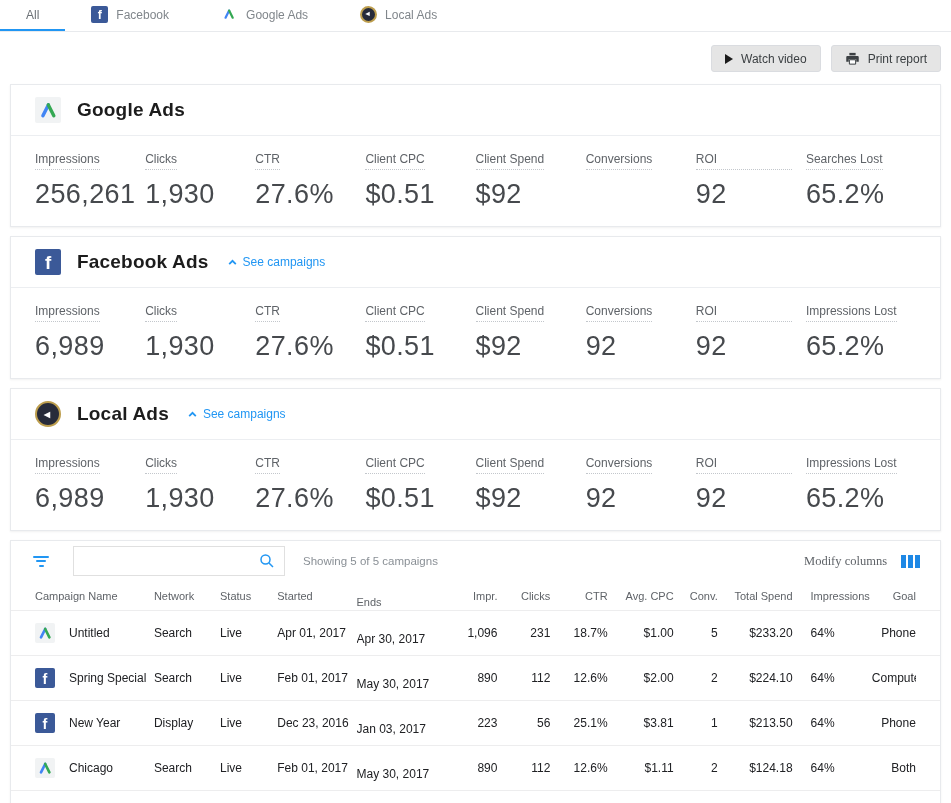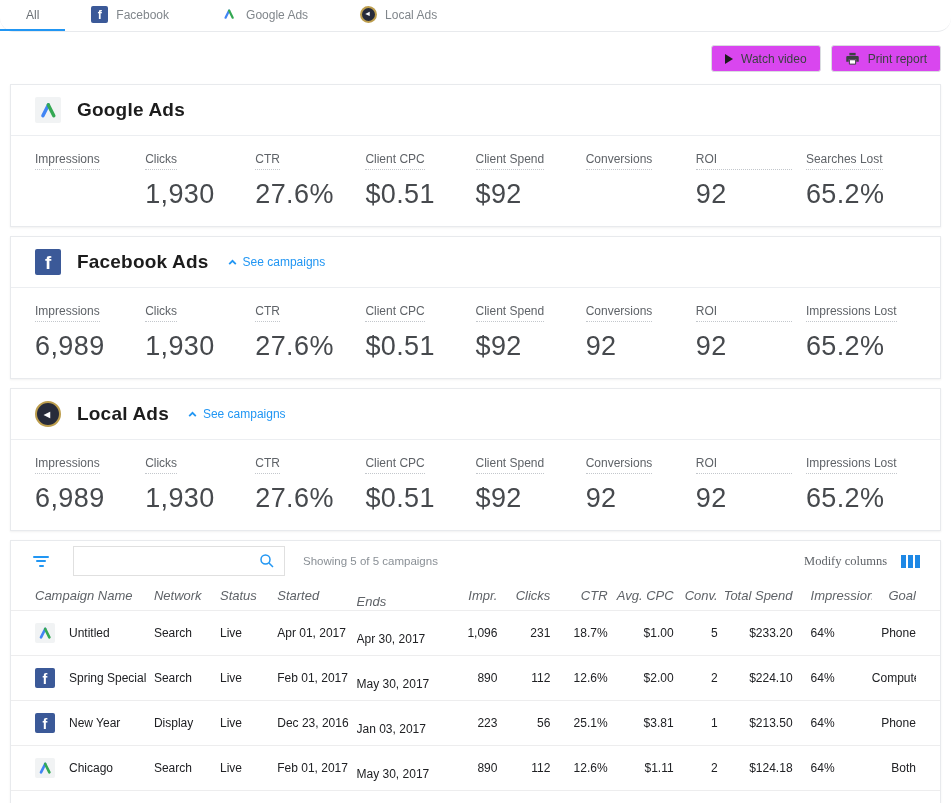--- a/index.html
+++ b/index.html
@@ -6,7 +6,7 @@
   html,body { width: 951px; height: 803px; background:#fff; font-family:"Liberation Sans", sans-serif; color:#202124; overflow:hidden; }
 
   
-  .tabbar { display:flex; align-items:stretch; height:32px; background:#fff; border-bottom:1px solid #e8eaed;border-radius:14px; }
+  .tabbar { display:flex; align-items:stretch; height:32px; background:#fff; border-bottom:1px solid #e8eaed; }
   .tab { display:flex; align-items:center; gap:8px; padding:0 26px; font-size:12px; color:#80868b; border-bottom:2px solid transparent; cursor:pointer; }
   .tab.active { border-bottom-color:#2196F3; color:#6b7075; }
   .tab .ticon { width:17px; height:17px; }

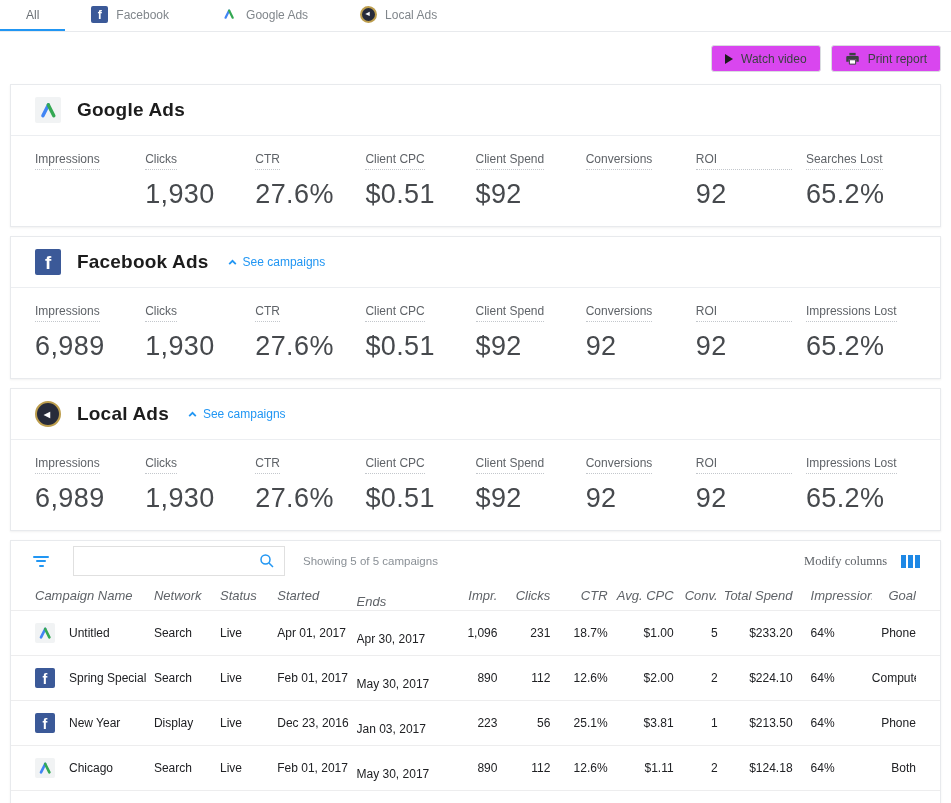--- a/index.html
+++ b/index.html
@@ -26,7 +26,7 @@
 
   
   .actions { display:flex; justify-content:flex-end; gap:10px; padding:13px 10px 12px; background:#fff; }
-  .btn { display:flex; align-items:center; gap:8px; border:1px solid #dadce0; border-radius:3px; background:#d946ef; padding:5px 13px; font-size:12px; color:#3c4043; cursor:pointer; }
+  .btn { display:flex; align-items:center; gap:8px; border:1px solid #dadce0; border-radius:3px; background:#e5e5e5; padding:5px 13px; font-size:12px; color:#3c4043; cursor:pointer; }
   .play { width:0; height:0; border-left:8px solid #1b1b1b; border-top:5px solid transparent; border-bottom:5px solid transparent; }
 
   

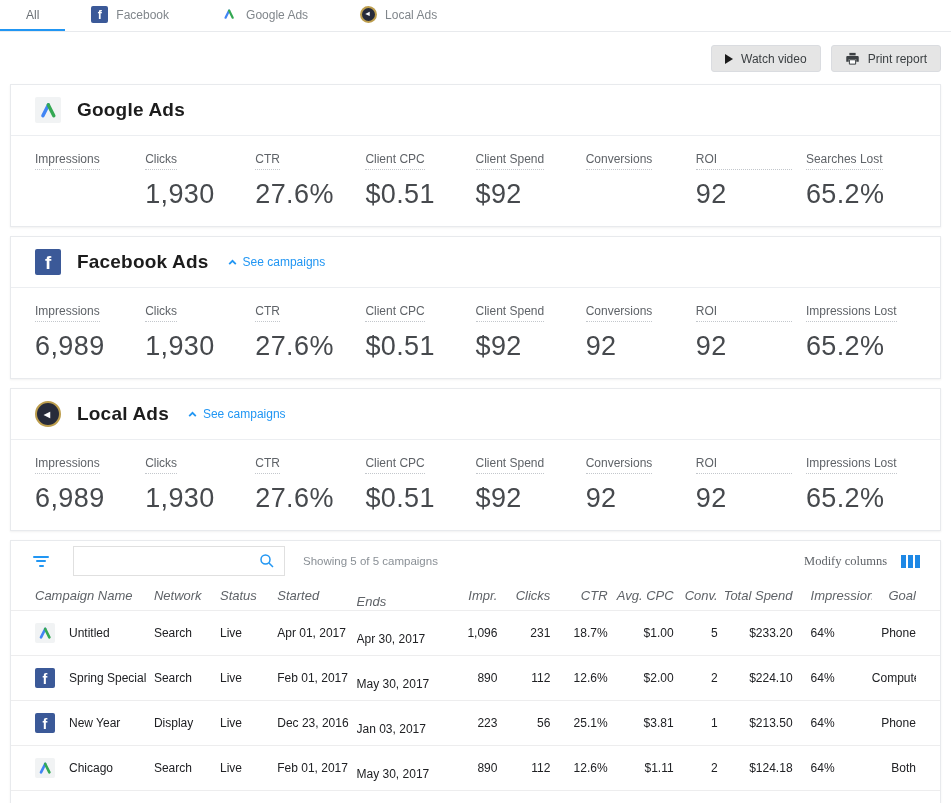--- a/index.html
+++ b/index.html
@@ -121,7 +121,7 @@
     <span class="card-title">Google Ads</span>
   </div>
   <div class="stats">
-    <div class="stat"><span class="stat-label">Impressions</span></div>
+    <div class="stat"><span class="stat-label">Impressions</span><div class="stat-value">256,261</div></div>
     <div class="stat"><span class="stat-label">Clicks</span><div class="stat-value">1,930</div></div>
     <div class="stat"><span class="stat-label">CTR</span><div class="stat-value">27.6%</div></div>
     <div class="stat"><span class="stat-label">Client CPC</span><div class="stat-value">$0.51</div></div>

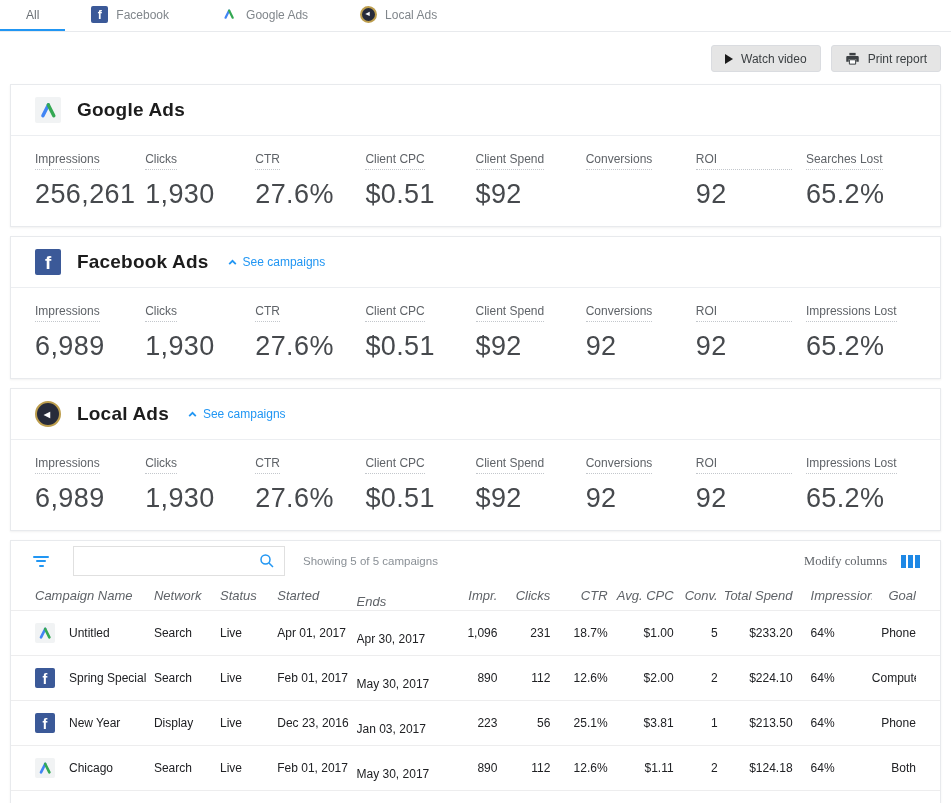--- a/index.html
+++ b/index.html
@@ -54,7 +54,7 @@
   .cols-icon i { width:5px; height:13px; background:#1E88E5; display:inline-block; }
 
   .trow { display:flex; align-items:center; padding:0 24px; }
-  .thead { height:30px; font-size:13px; color:#5f6368; border-bottom:1px solid #ededee;font-style:italic; }
+  .thead { height:30px; font-size:11px; color:#5f6368; border-bottom:1px solid #ededee; }
   .row { height:45px; font-size:12px; color:#202124; border-bottom:1px solid #ededee; }
   .cell { overflow:hidden; white-space:nowrap; }
   .c1 { width:13.5%; display:flex; align-items:center; gap:14px; }

